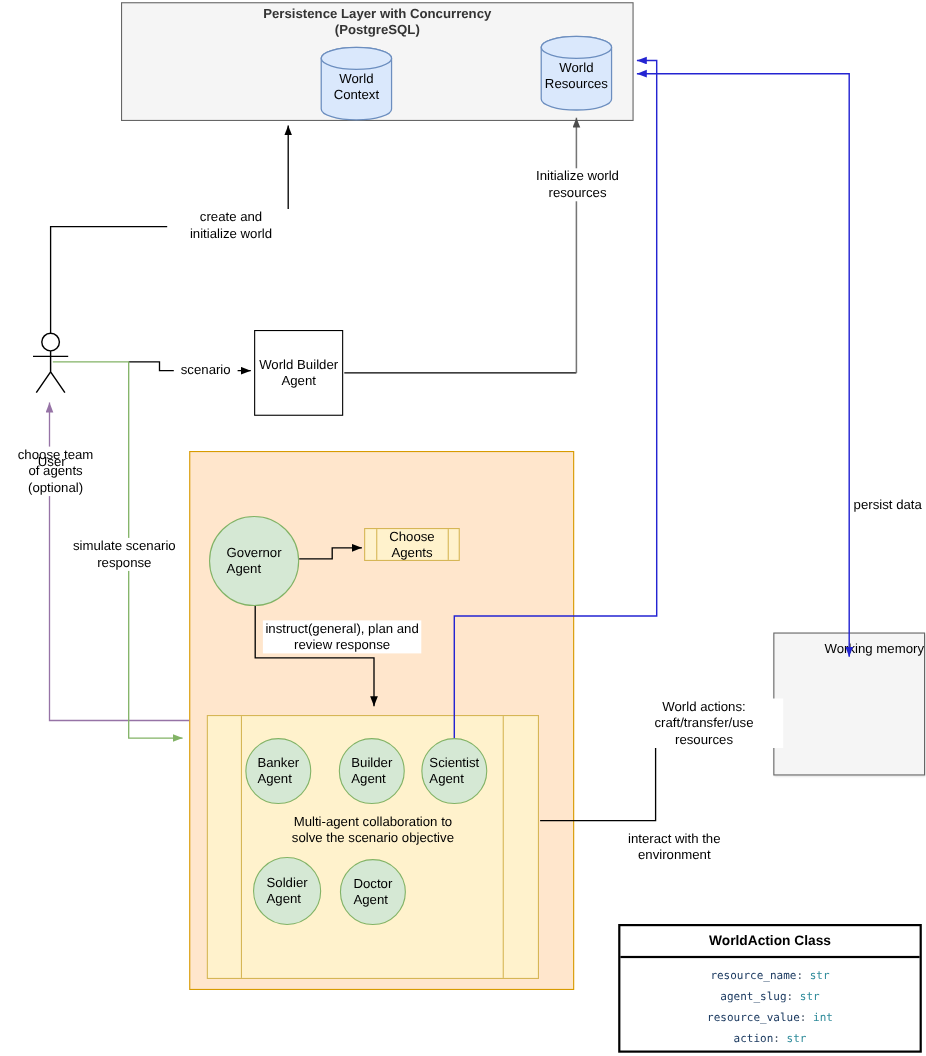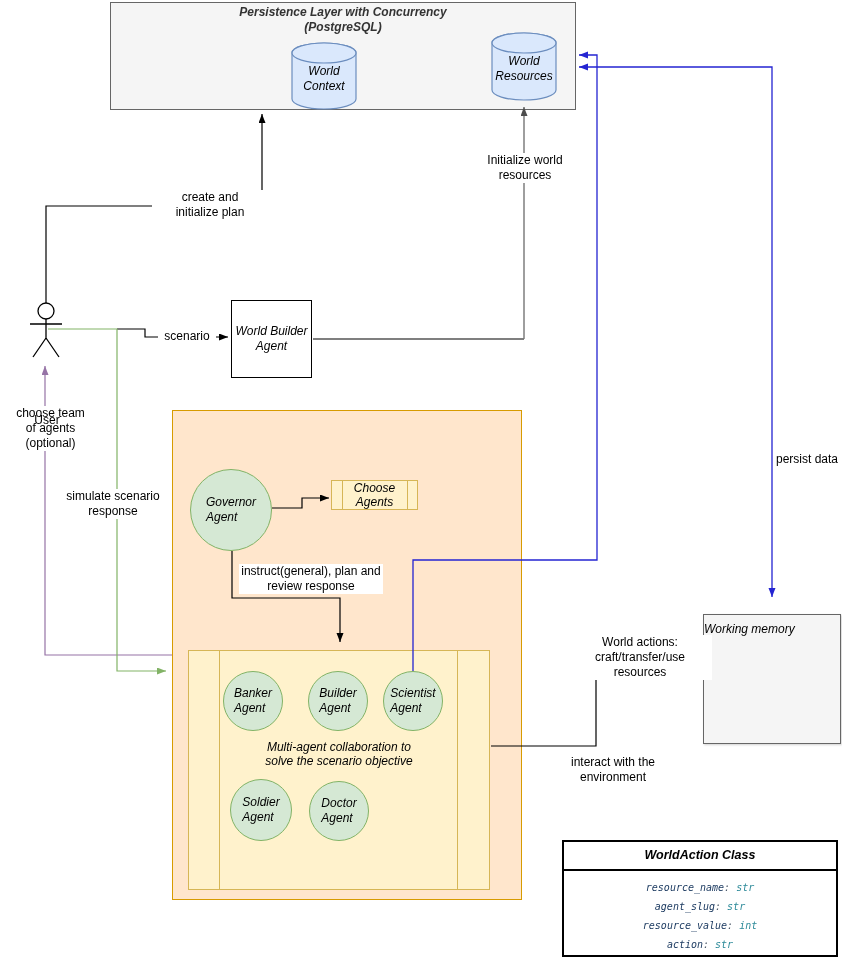--- a/index.html
+++ b/index.html
@@ -8,7 +8,7 @@
     font-family:"Liberation Sans","DejaVu Sans",sans-serif;font-size:12px;color:#000;
     overflow:hidden;
   }
-  .abs{position:absolute;box-sizing:border-box;font-style:italic;}
+  .abs{position:absolute;box-sizing:border-box;}
   .pre{white-space:pre-line;}
   .ctr{text-align:center;}
   .node{z-index:2;}

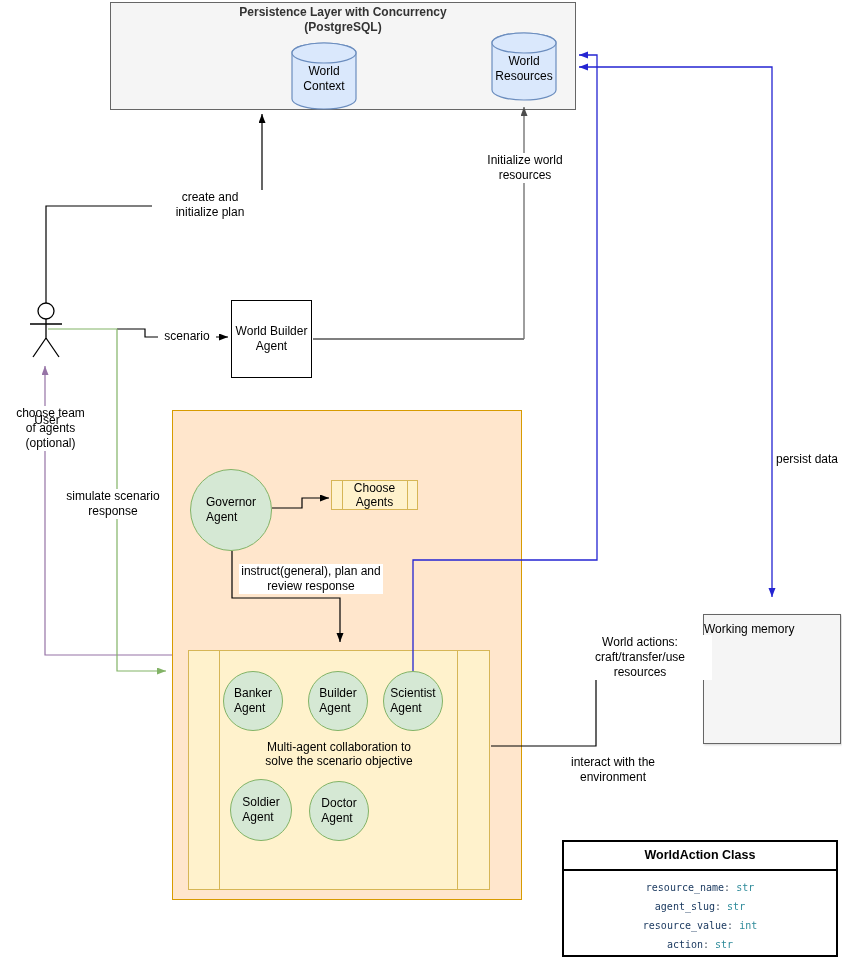--- a/index.html
+++ b/index.html
@@ -187,7 +187,7 @@
   </svg>
 
   <div class="lbl wbg l-create">create and
-initialize plan</div>
+initialize world</div>
   <div class="lbl wbg l-initres">Initialize world
 resources</div>
   <div class="lbl wbg l-scenario">scenario</div>

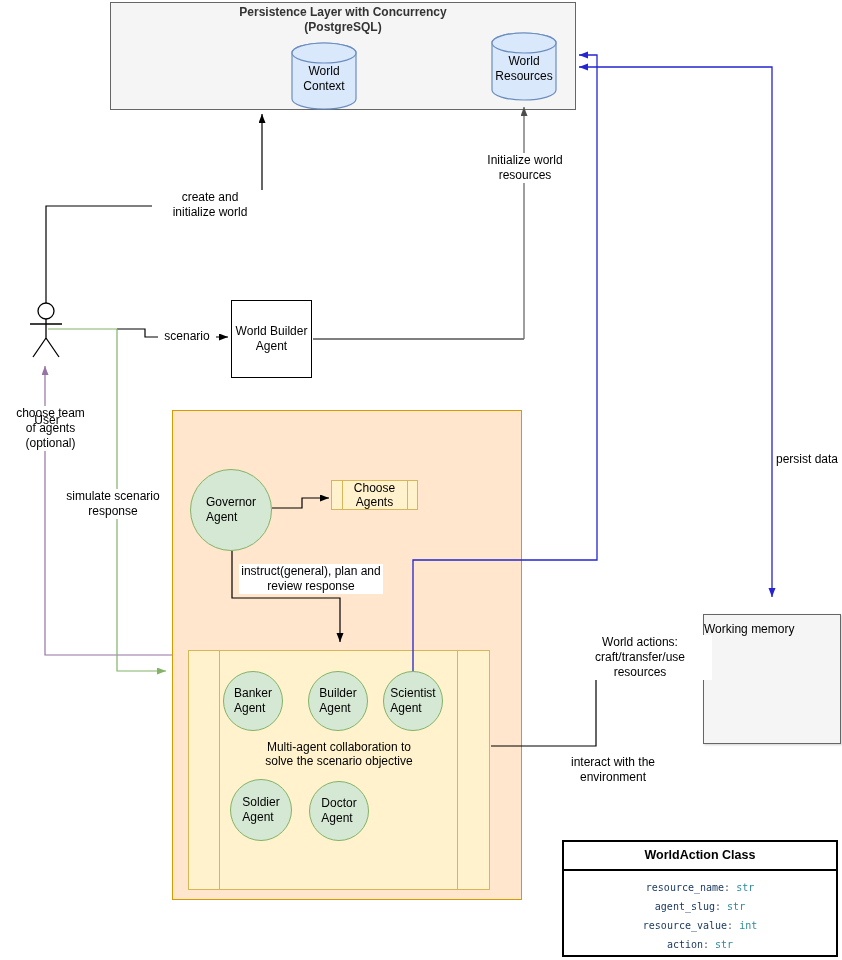--- a/index.html
+++ b/index.html
@@ -46,8 +46,8 @@
   .collab{left:209px;top:740px;width:260px;z-index:3;}
 
   
-  .wm{left:703px;top:614px;width:138px;height:130px;background:#f5f5f5;border:1px solid #666;
-      box-shadow:1px 1px 2px rgba(0,0,0,0.18);text-align:left;padding-top:7px;}
+  .wm{left:703px;top:575px;width:138px;height:130px;background:#f5f5f5;border:1px solid #666;
+      box-shadow:1px 1px 2px rgba(0,0,0,0.18);text-align:right;padding-top:7px;}
 
   
   .wa{left:562px;top:840px;width:276px;height:117px;background:#fff;border:2px solid #000;}

